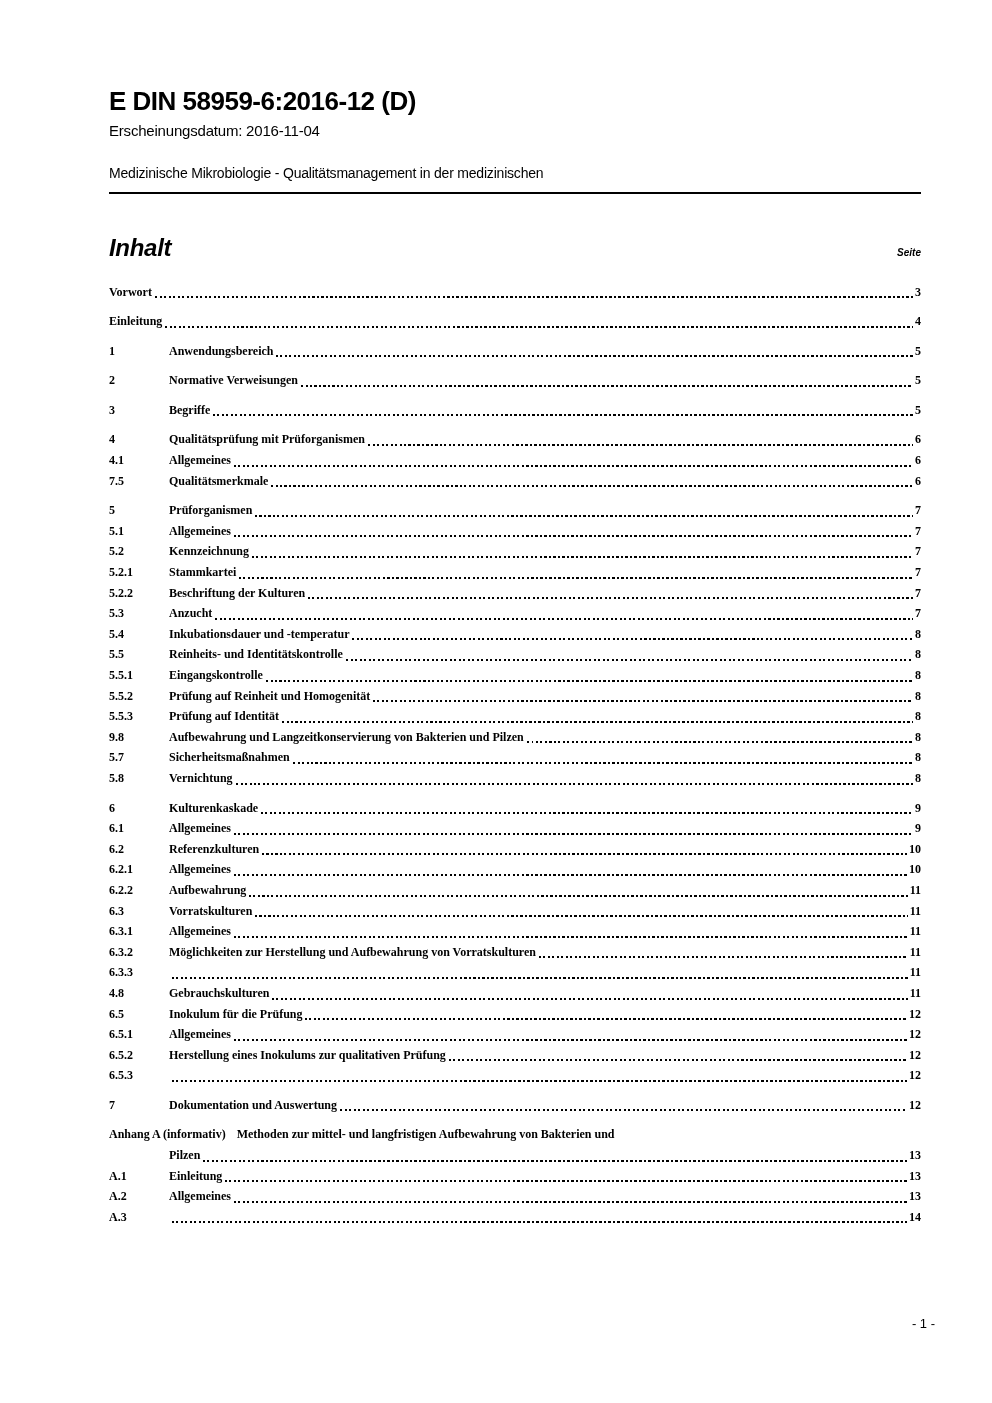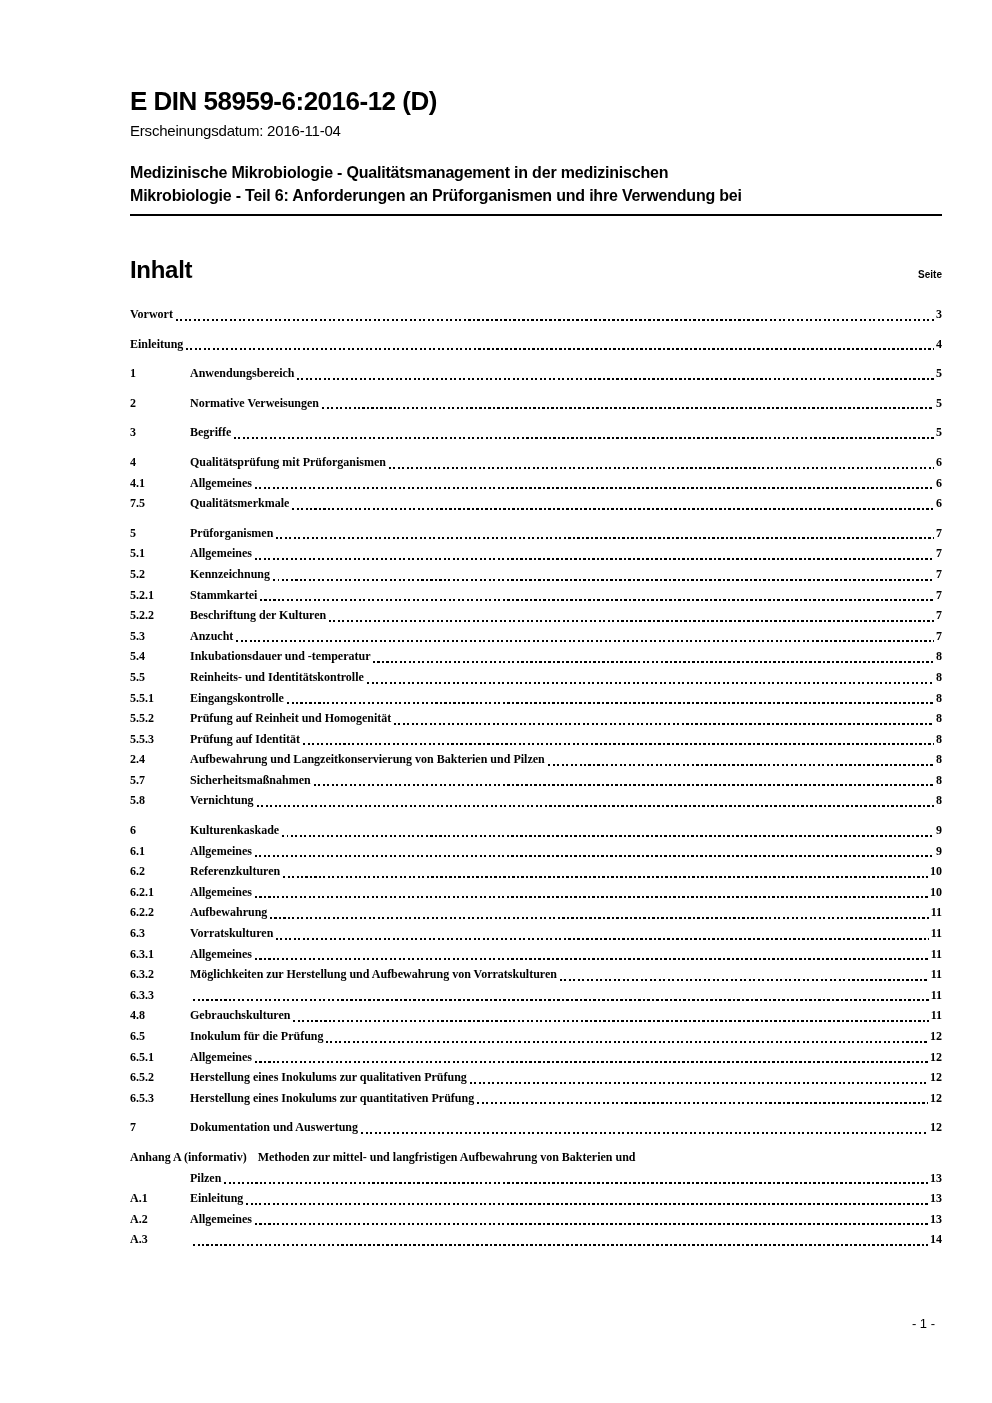--- a/index.html
+++ b/index.html
@@ -15,7 +15,7 @@
   }
   .content {
     position: absolute;
-    left: 130px;
+    left: 109px;
     top: 0;
     width: 812px;
   }

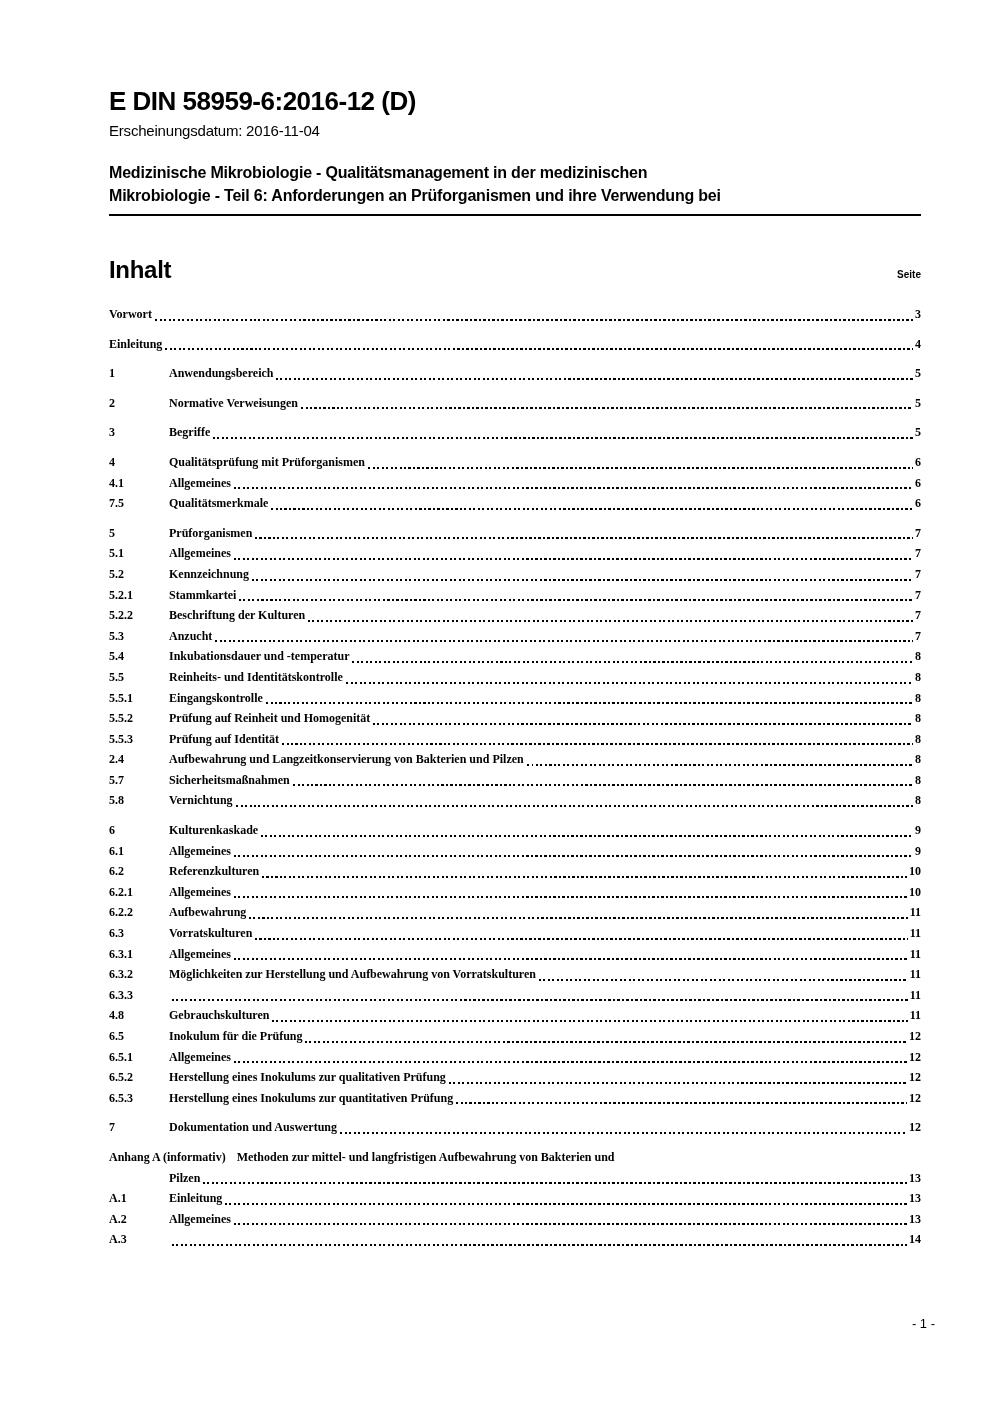--- a/index.html
+++ b/index.html
@@ -34,8 +34,8 @@
   }
   .doc-title {
     margin-top: 23px;
-    font-size: 16px;
-    font-weight: 700;
+    font-size: 14px;
+    font-weight: 400;
     line-height: 22.5px;
     letter-spacing: -0.2px;
   }

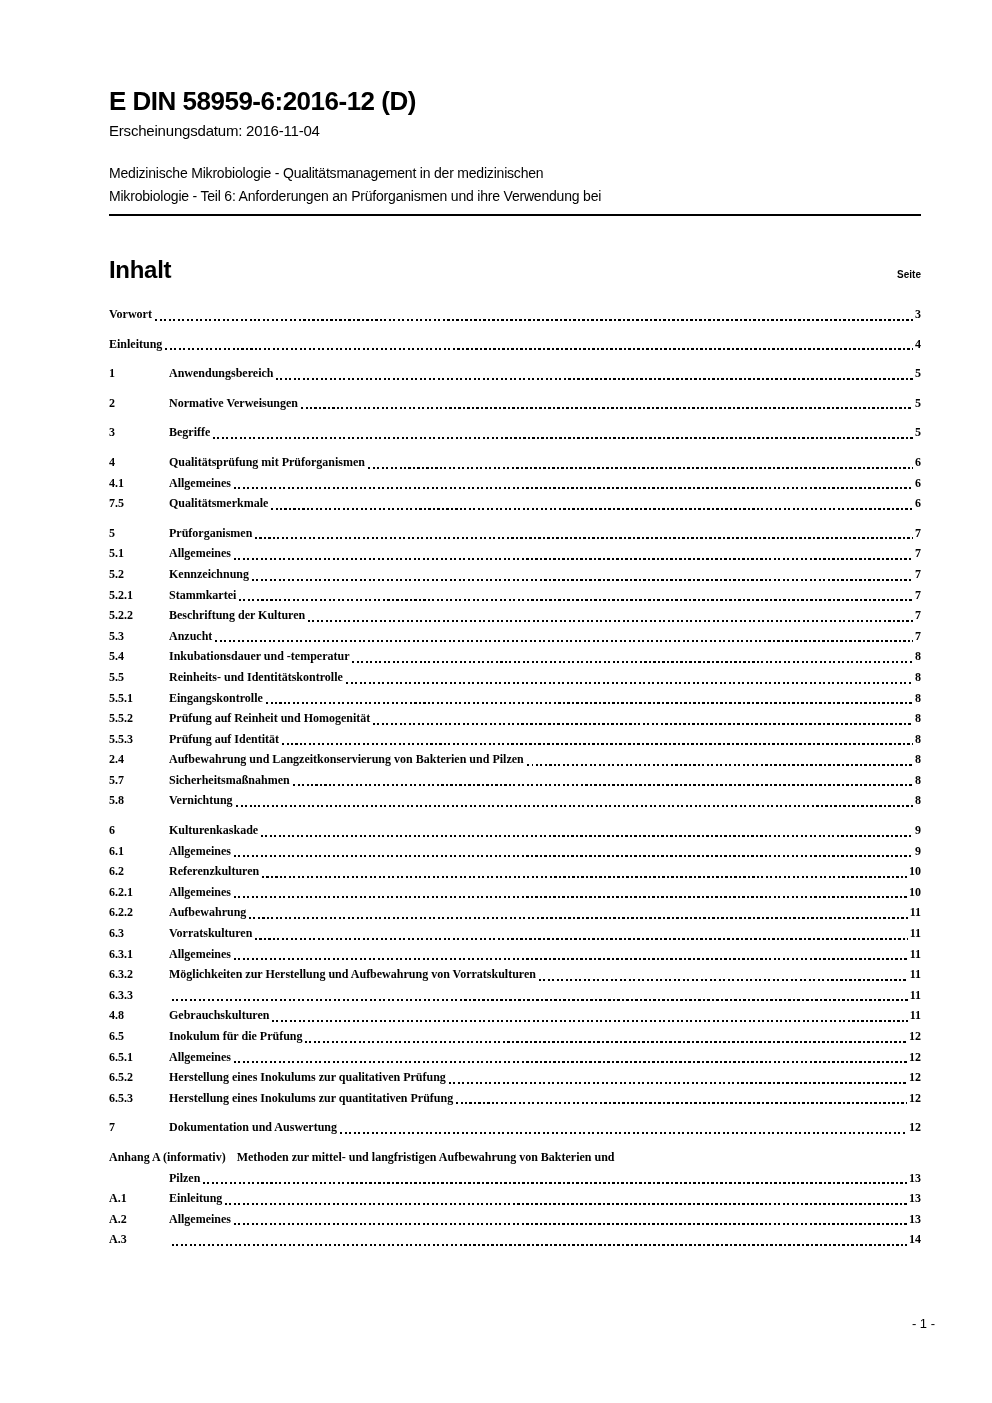--- a/index.html
+++ b/index.html
@@ -116,7 +116,6 @@
 
     <div class="doc-title">
         <div class="title-line">Medizinische Mikrobiologie - Qualitätsmanagement in der medizinischen</div>
-        <div class="title-line">Mikrobiologie - Teil 6: Anforderungen an Prüforganismen und ihre Verwendung bei</div>
       </div>
     <hr class="title-rule">
 

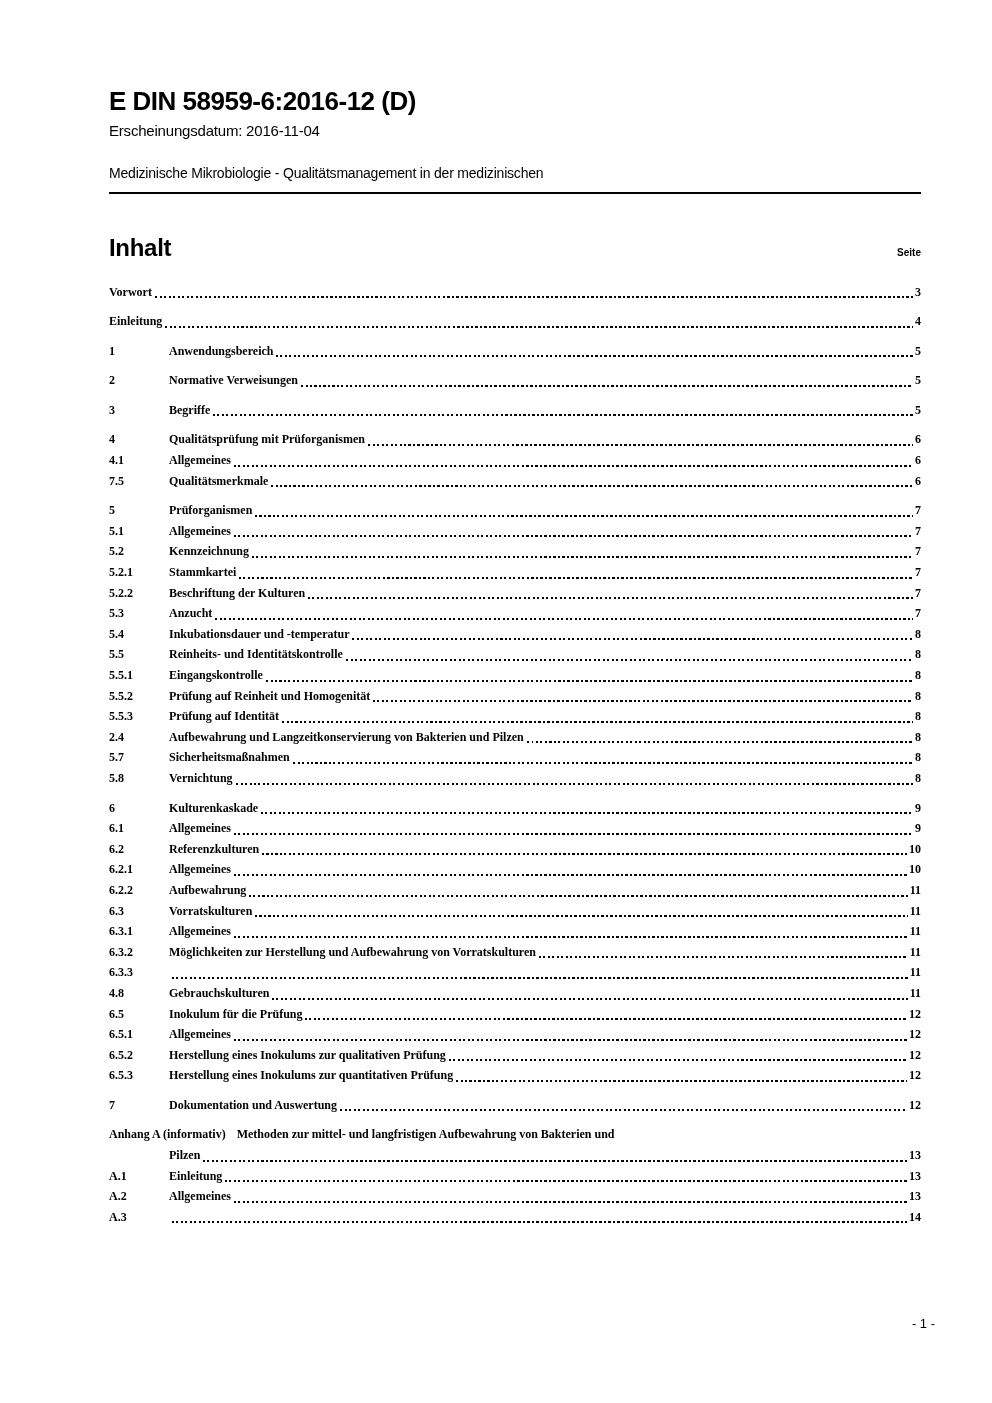--- a/index.html
+++ b/index.html
@@ -50,6 +50,7 @@
     display: flex;
     justify-content: space-between;
     align-items: baseline;
+    font-style: italic;
   }
   .toc-heading {
     font-size: 24px;

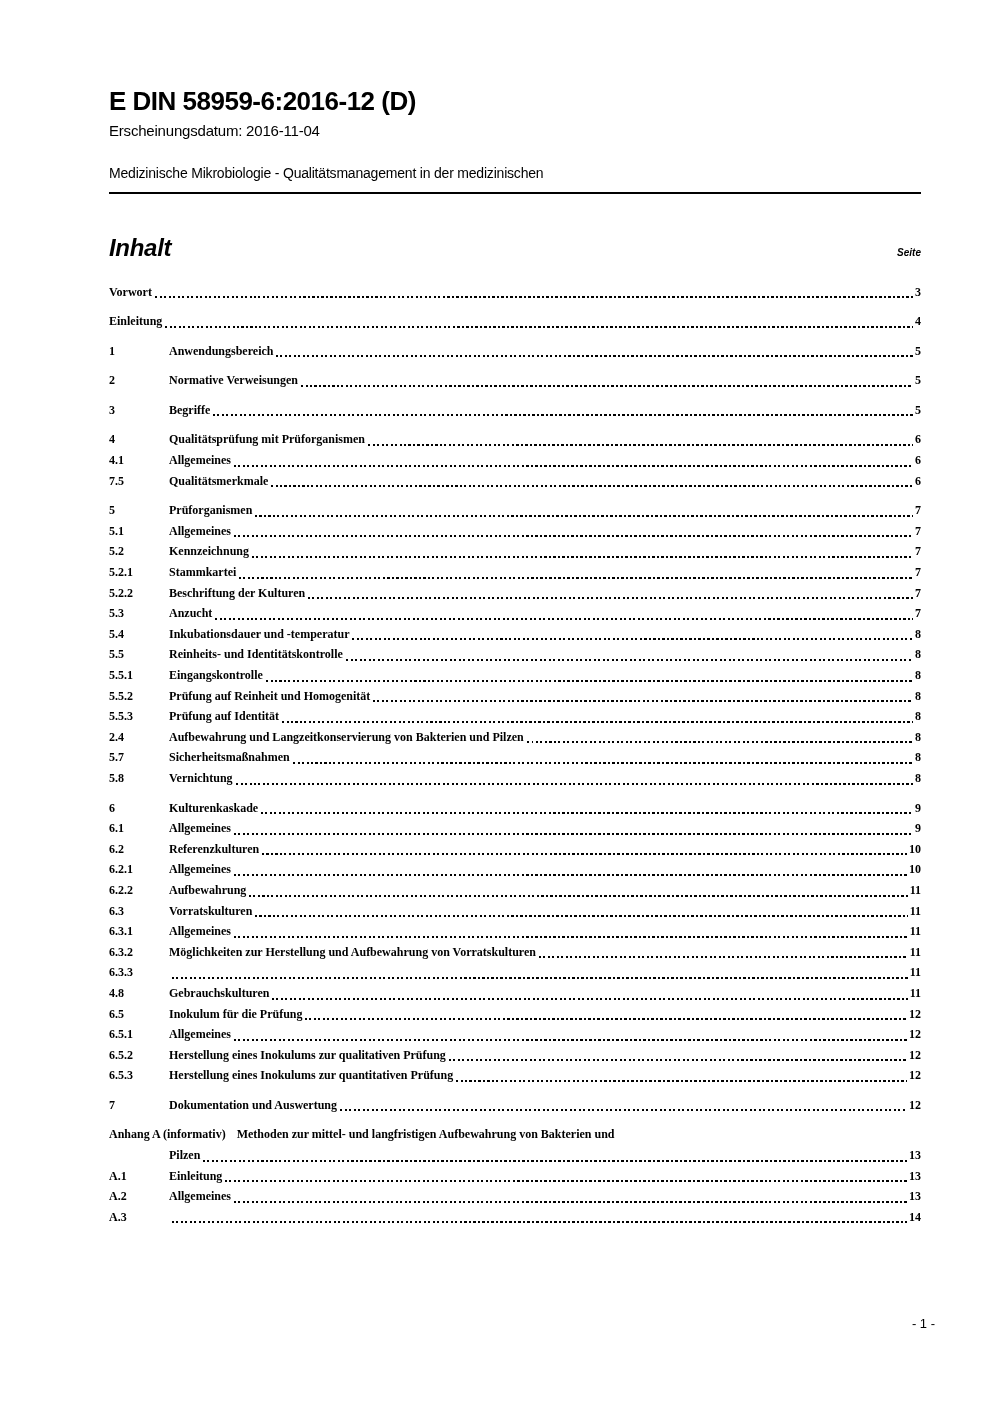--- a/index.html
+++ b/index.html
@@ -239,7 +239,7 @@
           <span class="toc-page">8</span>
         </div>
         <div class="toc-row">
-          <span class="toc-num">2.4</span>
+          <span class="toc-num">9.8</span>
           <span class="toc-title">Aufbewahrung und Langzeitkonservierung von Bakterien und Pilzen</span>
           <span class="toc-leader"></span>
           <span class="toc-page">8</span>

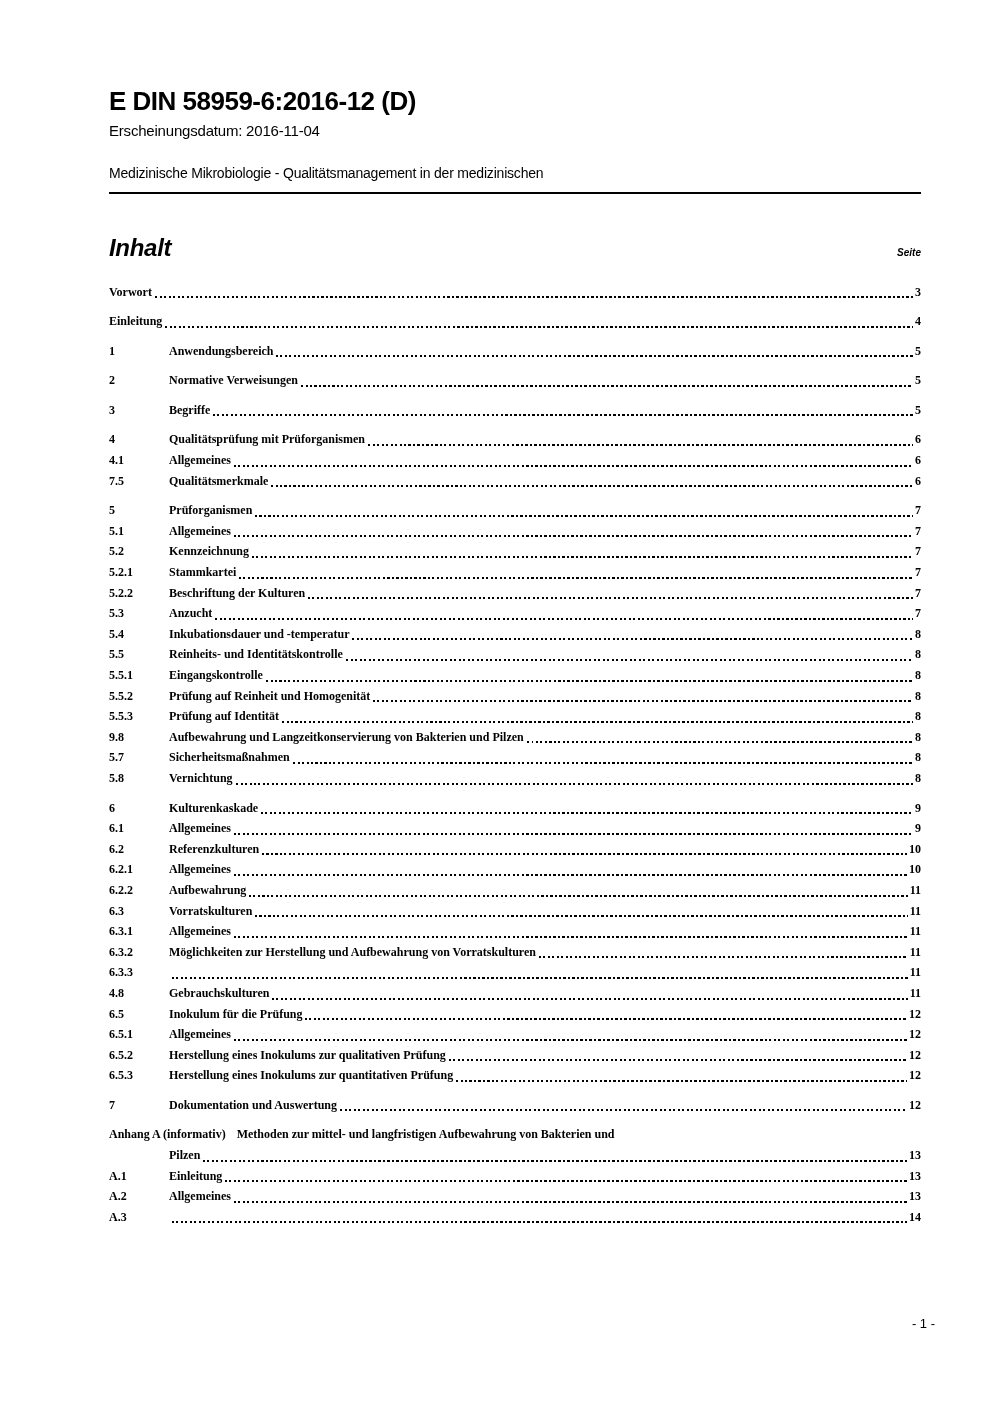--- a/index.html
+++ b/index.html
@@ -335,7 +335,6 @@
         </div>
         <div class="toc-row">
           <span class="toc-num">6.5.3</span>
-          <span class="toc-title">Herstellung eines Inokulums zur quantitativen Prüfung</span>
           <span class="toc-leader"></span>
           <span class="toc-page">12</span>
         </div>

